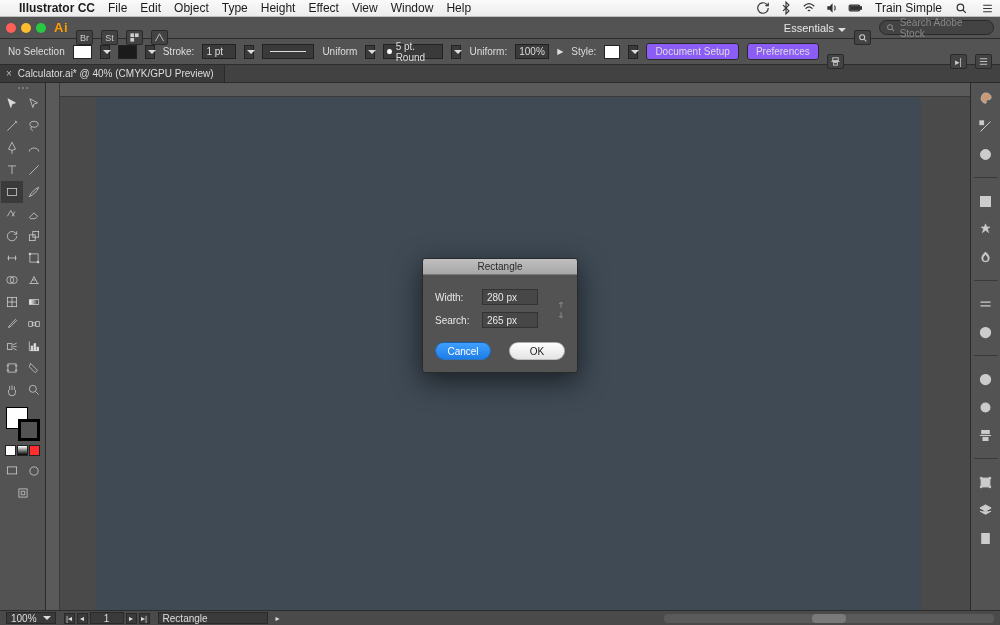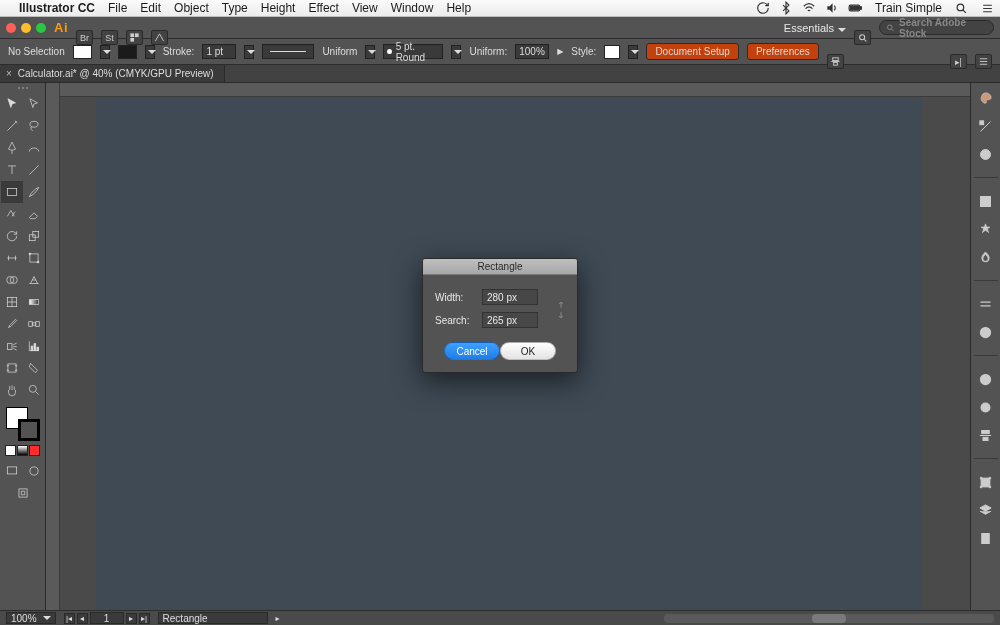--- a/index.html
+++ b/index.html
@@ -20,7 +20,7 @@
 .applinebar .spacer{flex:1;}
 .ws-label { color:#e8e8e8; font-size:11px; }
 .caret { width:0;height:0;border-left:4px solid transparent;border-right:4px solid transparent;border-top:4px solid #ddd;display:inline-block;margin-left:4px; }
-.searchbox { width:115px; height:15px; background:#434343; border:1px solid #2a2a2a; border-radius:8px; display:flex; align-items:center; padding:0 6px; color:#888; font-size:10px; gap:4px;font-weight:bold;}
+.searchbox { width:115px; height:15px; background:#434343; border:1px solid #2a2a2a; border-radius:8px; display:flex; align-items:center; padding:0 6px; color:#888; font-size:10px; gap:4px;}
 .searchbox svg{width:10px;height:10px;}
 
 .ctrlbar { height:27px; background:#535353; display:flex; align-items:center; padding:0 8px; gap:8px; border-top:1px solid #2c2c2c; border-bottom:1px solid #2c2c2c; font-size:10px; color:#ddd; }

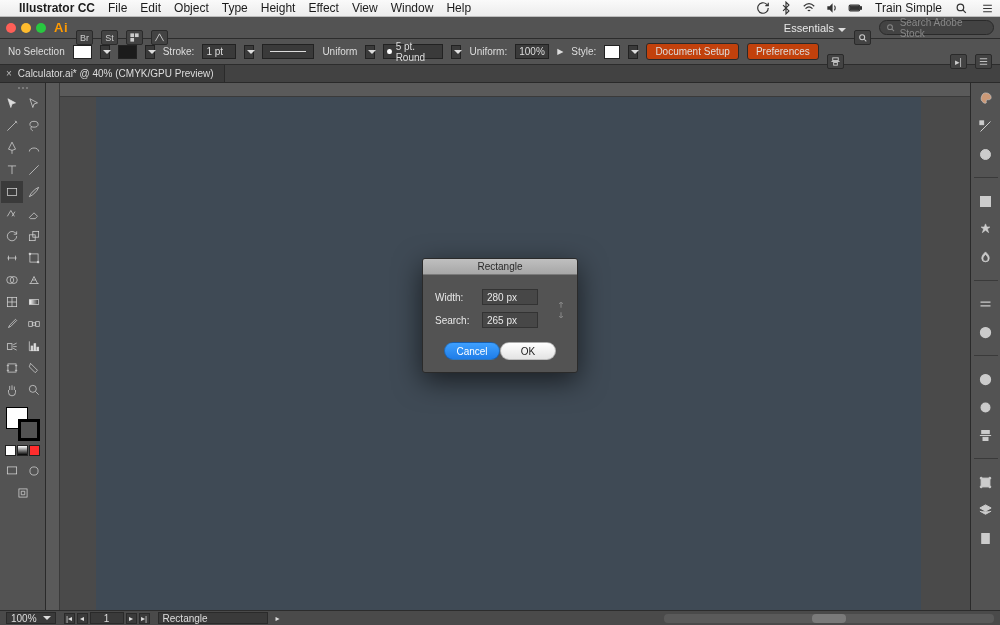--- a/index.html
+++ b/index.html
@@ -31,7 +31,7 @@
 .ctrlbar .linebox { width:52px; height:15px; background:#3a3a3a; border:1px solid #222; display:flex;align-items:center;justify-content:center; }
 .ctrlbar .linebox::before{content:"";width:36px;height:1px;background:#ddd;}
 .ctrlbar .lbl{color:#ddd;}
-.ctrlbar .light-btn { background:#c2410c; border:1px solid #2a2a2a; padding:2px 8px; border-radius:3px; font-size:10px; }
+.ctrlbar .light-btn { background:#8b5cf6; border:1px solid #2a2a2a; padding:2px 8px; border-radius:3px; font-size:10px; }
 .ctrlbar .dot{width:5px;height:5px;border-radius:50%;background:#fff;display:inline-block;margin-right:4px;}
 .ctrlbar .spacer{flex:1;}
 

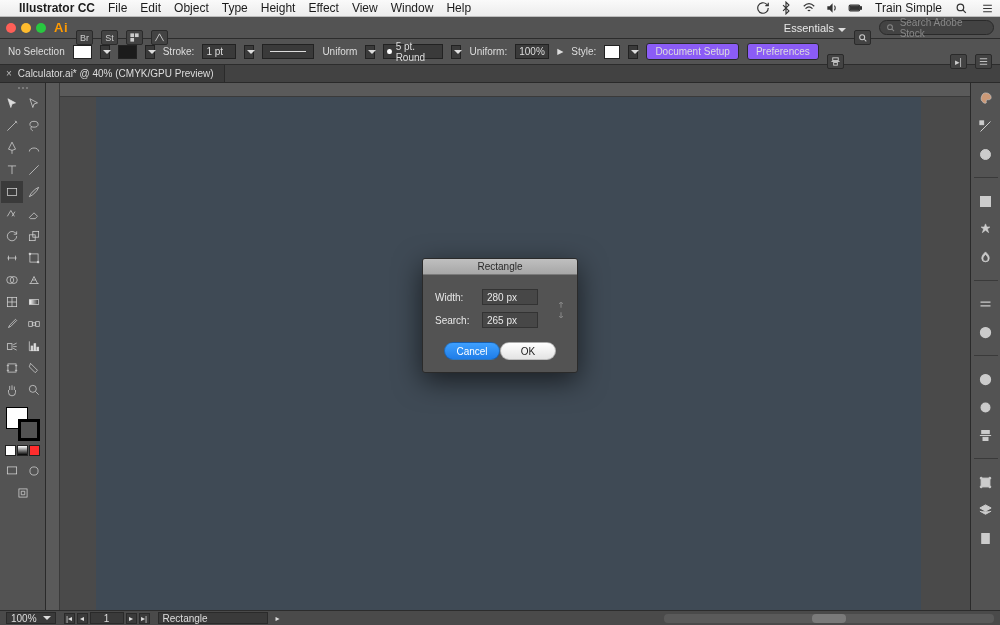--- a/index.html
+++ b/index.html
@@ -72,7 +72,7 @@
 .dialog .row label{width:42px;text-align:left;font-size:10px;color:#e8e8e8;}
 .dialog .row input{width:56px;height:16px;background:#474747;border:1px solid #333;color:#e8e8e8;font-size:10px;padding:0 4px;outline:none;}
 .dialog .link-icon{position:absolute;right:10px;top:42px;width:12px;height:18px;opacity:.6;}
-.dialog .btns{display:flex;margin-top:14px;justify-content:center;}
+.dialog .btns{display:flex;margin-top:14px;justify-content:space-between;}
 .dialog .btn{width:56px;height:18px;border-radius:9px;font-size:10px;display:flex;align-items:center;justify-content:center;cursor:pointer;border:1px solid rgba(0,0,0,.25);}
 .dialog .btn.cancel{background:linear-gradient(#3ea0ff,#1f7de8);color:#fff;}
 .dialog .btn.ok{background:linear-gradient(#fefefe,#e4e4e4);color:#222;}

